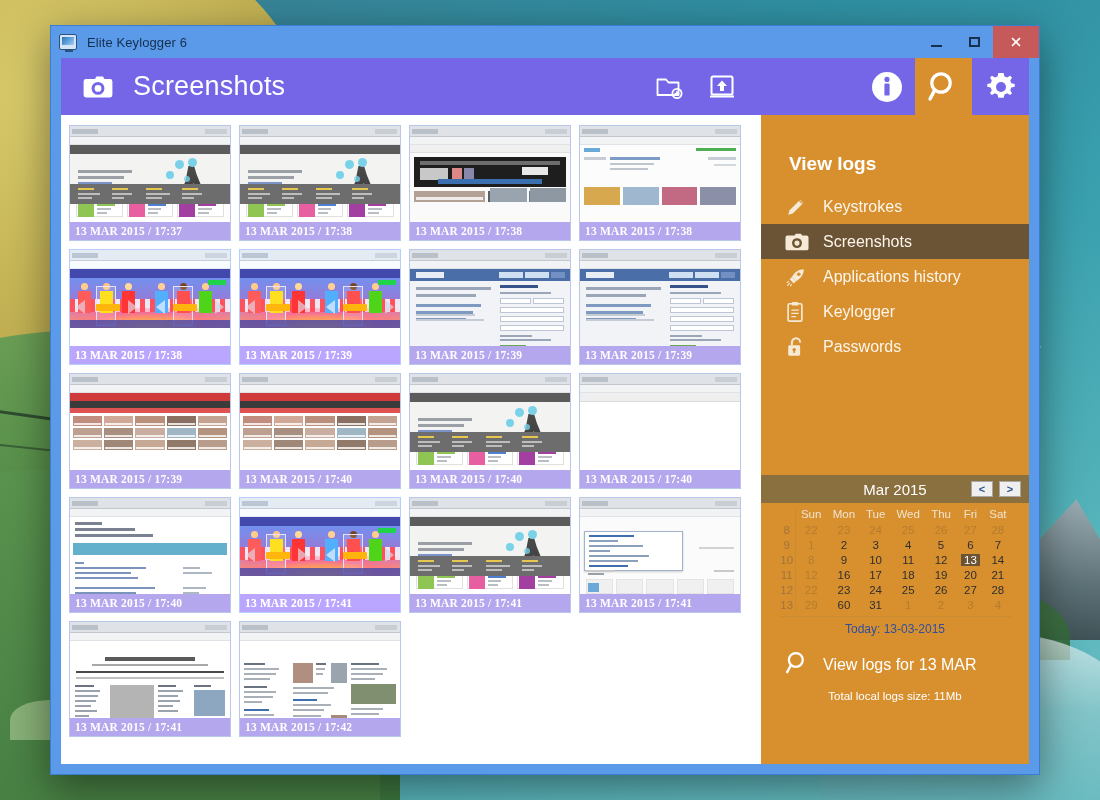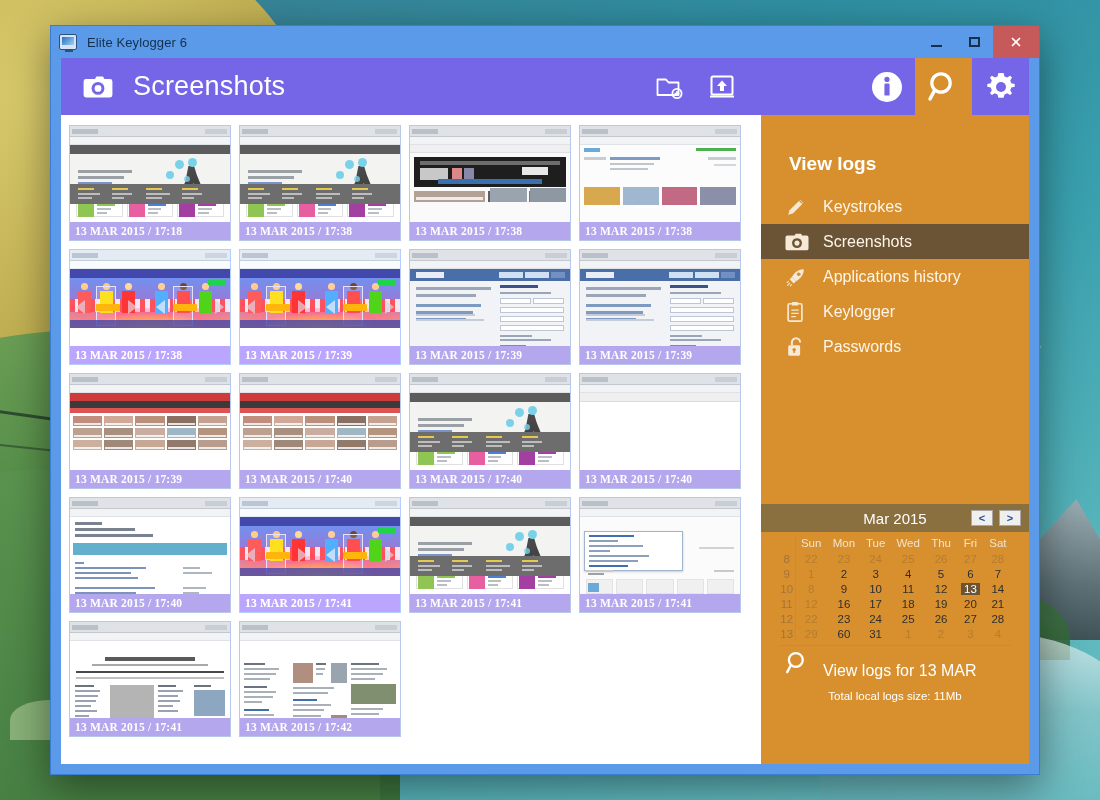--- a/index.html
+++ b/index.html
@@ -382,7 +382,7 @@
     </div>
   </div>
               </div>
-              <div class="thumb-caption">13 MAR 2015 / 17:18</div>
+              <div class="thumb-caption">13 MAR 2015 / 17:37</div>
             </div>
             <div class="thumb">
               <div class="thumb-canvas">

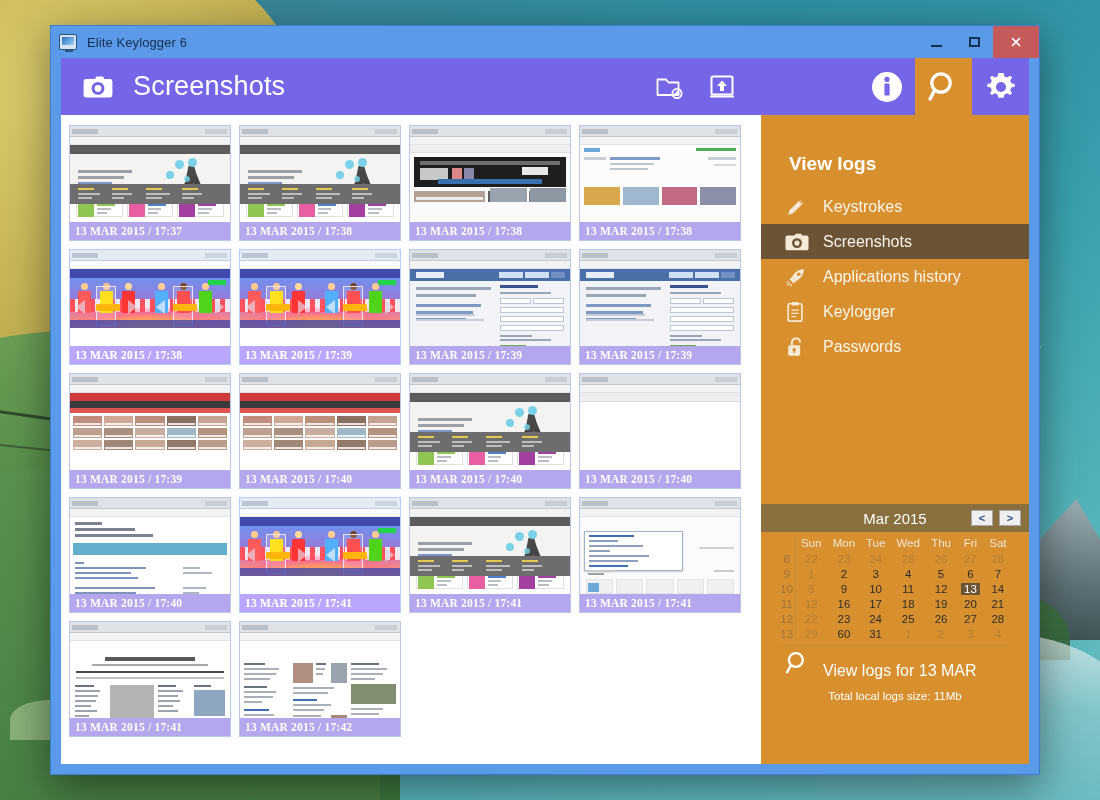--- a/index.html
+++ b/index.html
@@ -1361,6 +1361,7 @@
             </table>
           </div>
           <div id="cal-underline"></div>
+          <div id="today-line">Today: 13-03-2015</div>
         </div>
 
         <div id="viewlogs-cta">

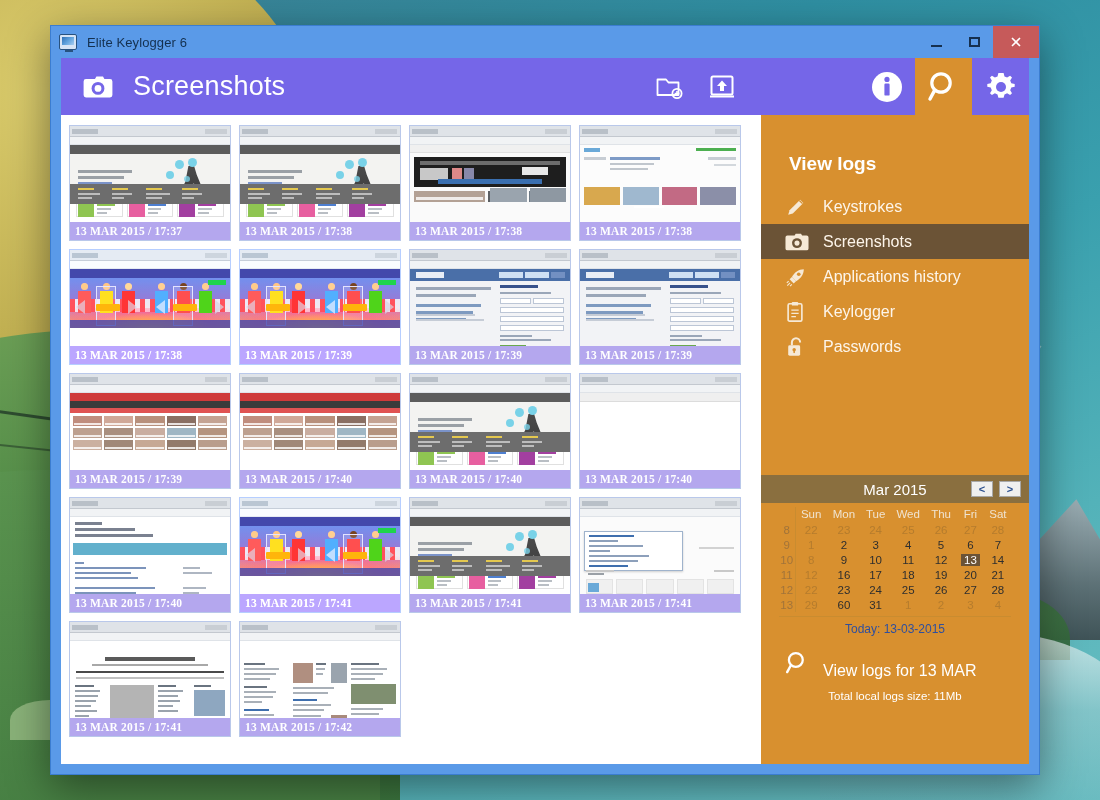--- a/index.html
+++ b/index.html
@@ -246,7 +246,7 @@
   #cal-underline { height:1px; background:#c98c30; margin:2px 18px 0 18px; }
   #today-line { color:#2f4f9e; font-size:12px; text-align:center; padding:5px 0 10px 0; }
 
-  #viewlogs-cta { display:flex; align-items:flex-end; padding: 4px 0 0 24px; cursor:pointer; }
+  #viewlogs-cta { display:flex; align-items:center; padding: 4px 0 0 24px; cursor:pointer; }
   #viewlogs-cta .label { color:#fff; font-size:16px; margin-left:12px; }
   #logs-size { color:#fff; font-size:11.5px; text-align:center; padding:10px 0 0 0; }
   #sidebar-bottom-pad { height:62px; }

